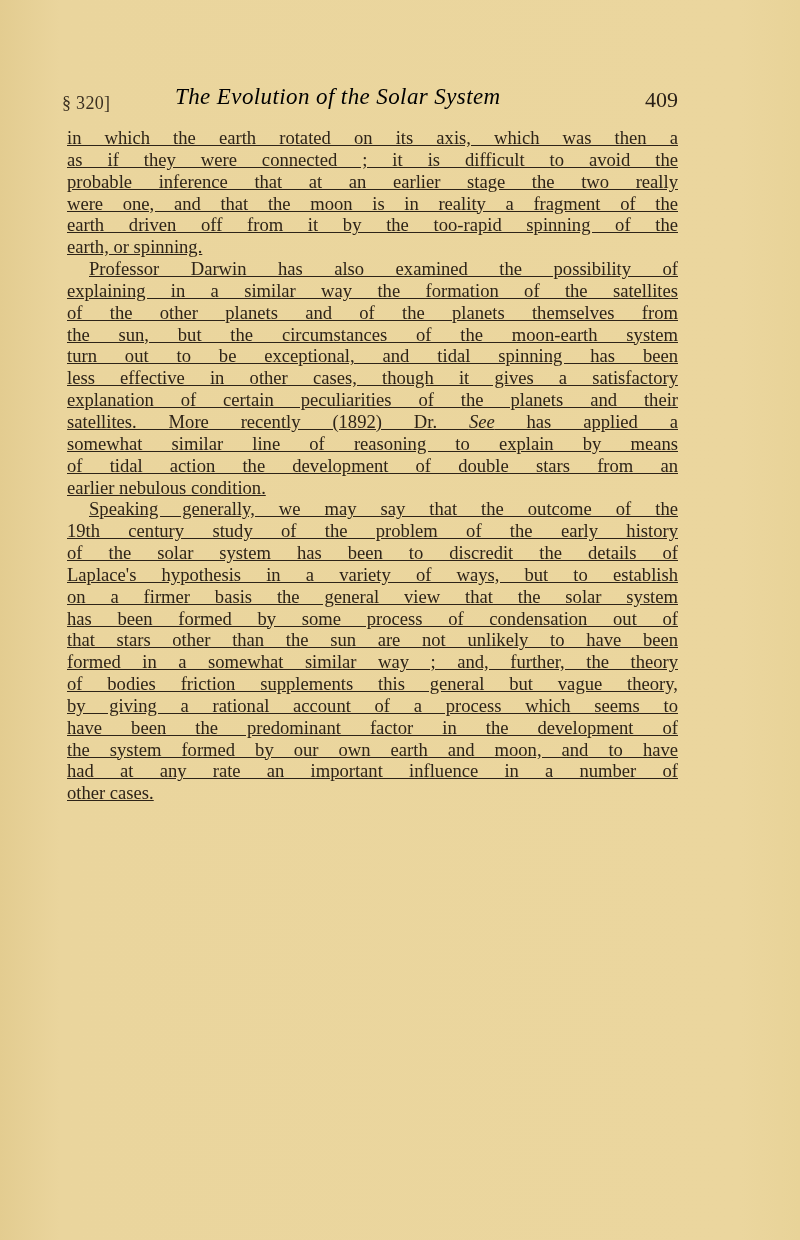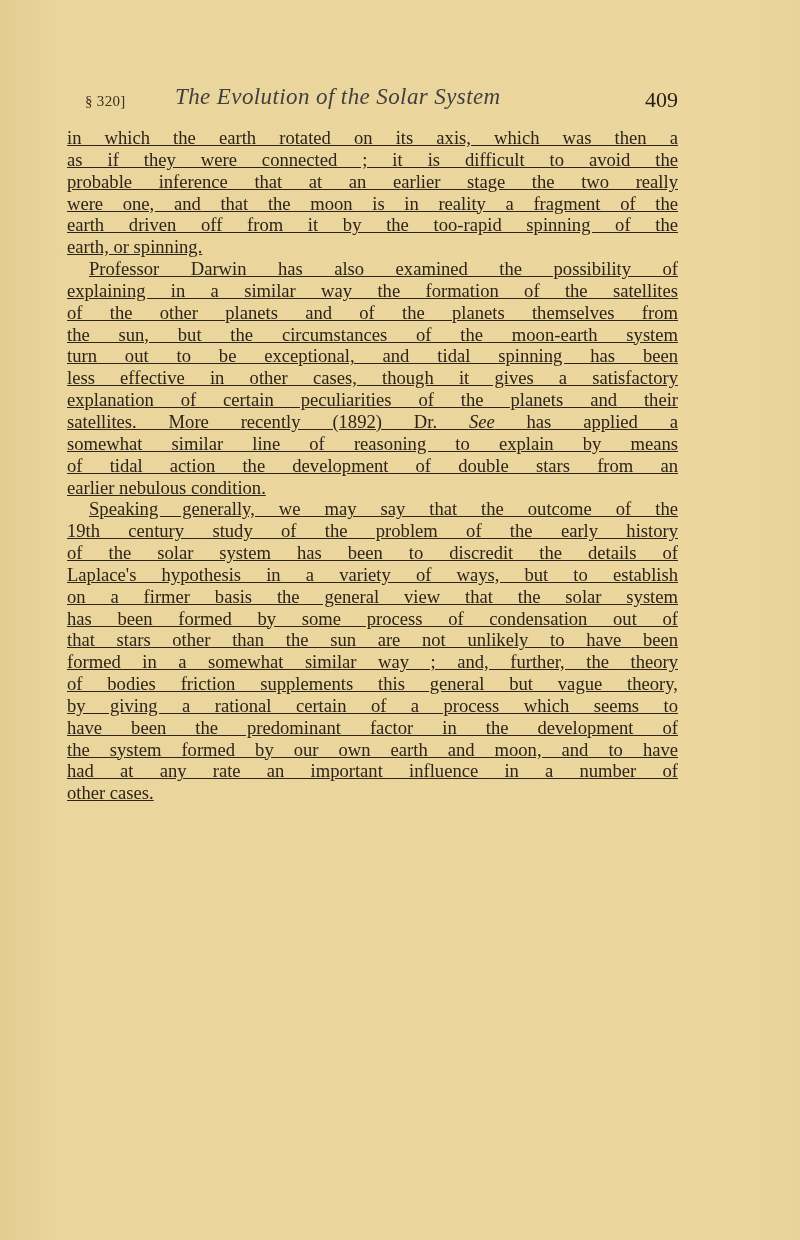--- a/index.html
+++ b/index.html
@@ -17,7 +17,7 @@
   }
   .section-mark {
     position: absolute; left: 0; top: 9px;
-    font-size: 15px; letter-spacing: 0.3px; color: #3a2f20; margin-left: 23px;
+    font-size: 18px; letter-spacing: 0.3px; color: #3a2f20;
   }
   .head-title {
     position: absolute; left: 113px; top: 0px;

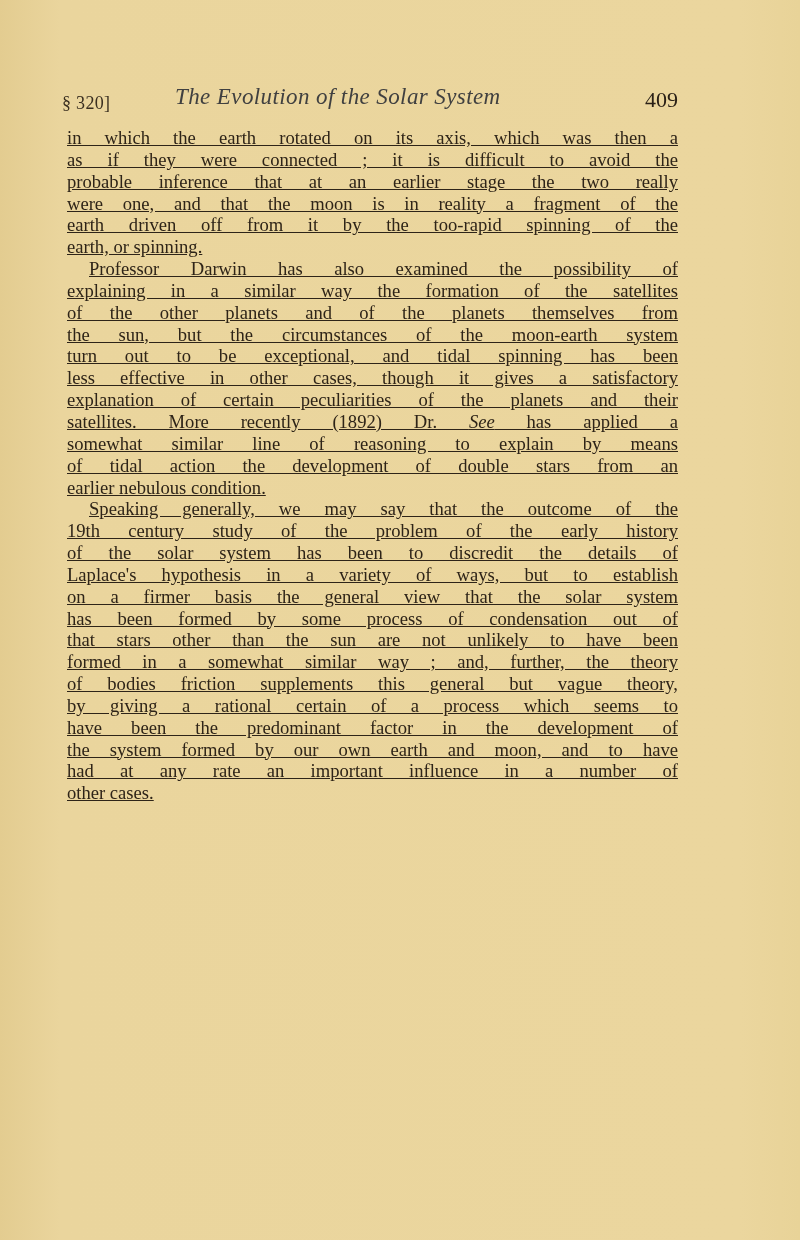--- a/index.html
+++ b/index.html
@@ -21,7 +21,7 @@
   }
   .head-title {
     position: absolute; left: 113px; top: 0px;
-    font-size: 23px; font-style: italic; letter-spacing: 0.4px; color: #404040;
+    font-size: 23px; font-style: italic; letter-spacing: 0.4px; color: #000000;
   }
   .folio {
     position: absolute; right: 0; top: 3px;

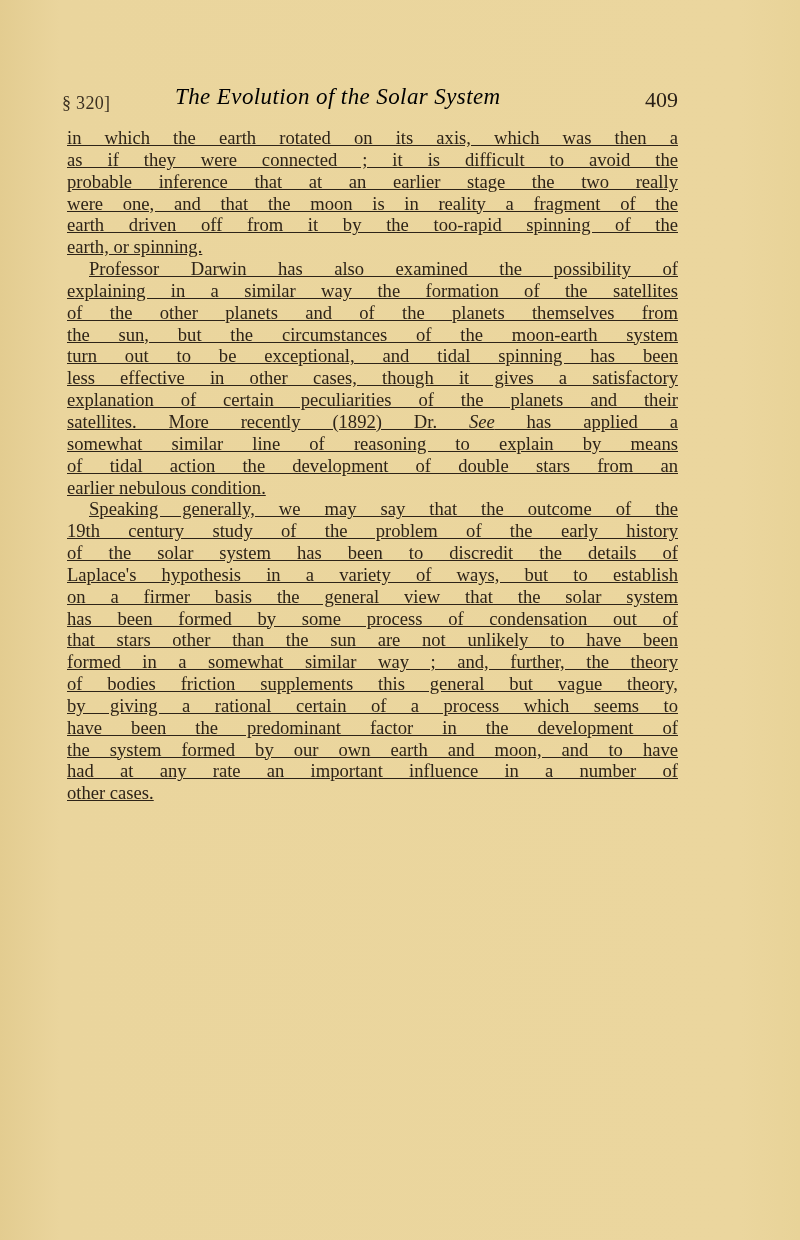--- a/index.html
+++ b/index.html
@@ -75,7 +75,7 @@
       <span class="line">that stars other than the sun are not unlikely to have been</span>
       <span class="line">formed in a somewhat similar way ; and, further, the theory</span>
       <span class="line">of bodies friction supplements this general but vague theory,</span>
-      <span class="line">by giving a rational certain of a process which seems to</span>
+      <span class="line">by giving a rational account of a process which seems to</span>
       <span class="line">have been the predominant factor in the development of</span>
       <span class="line">the system formed by our own earth and moon, and to have</span>
       <span class="line">had at any rate an important influence in a number of</span>

